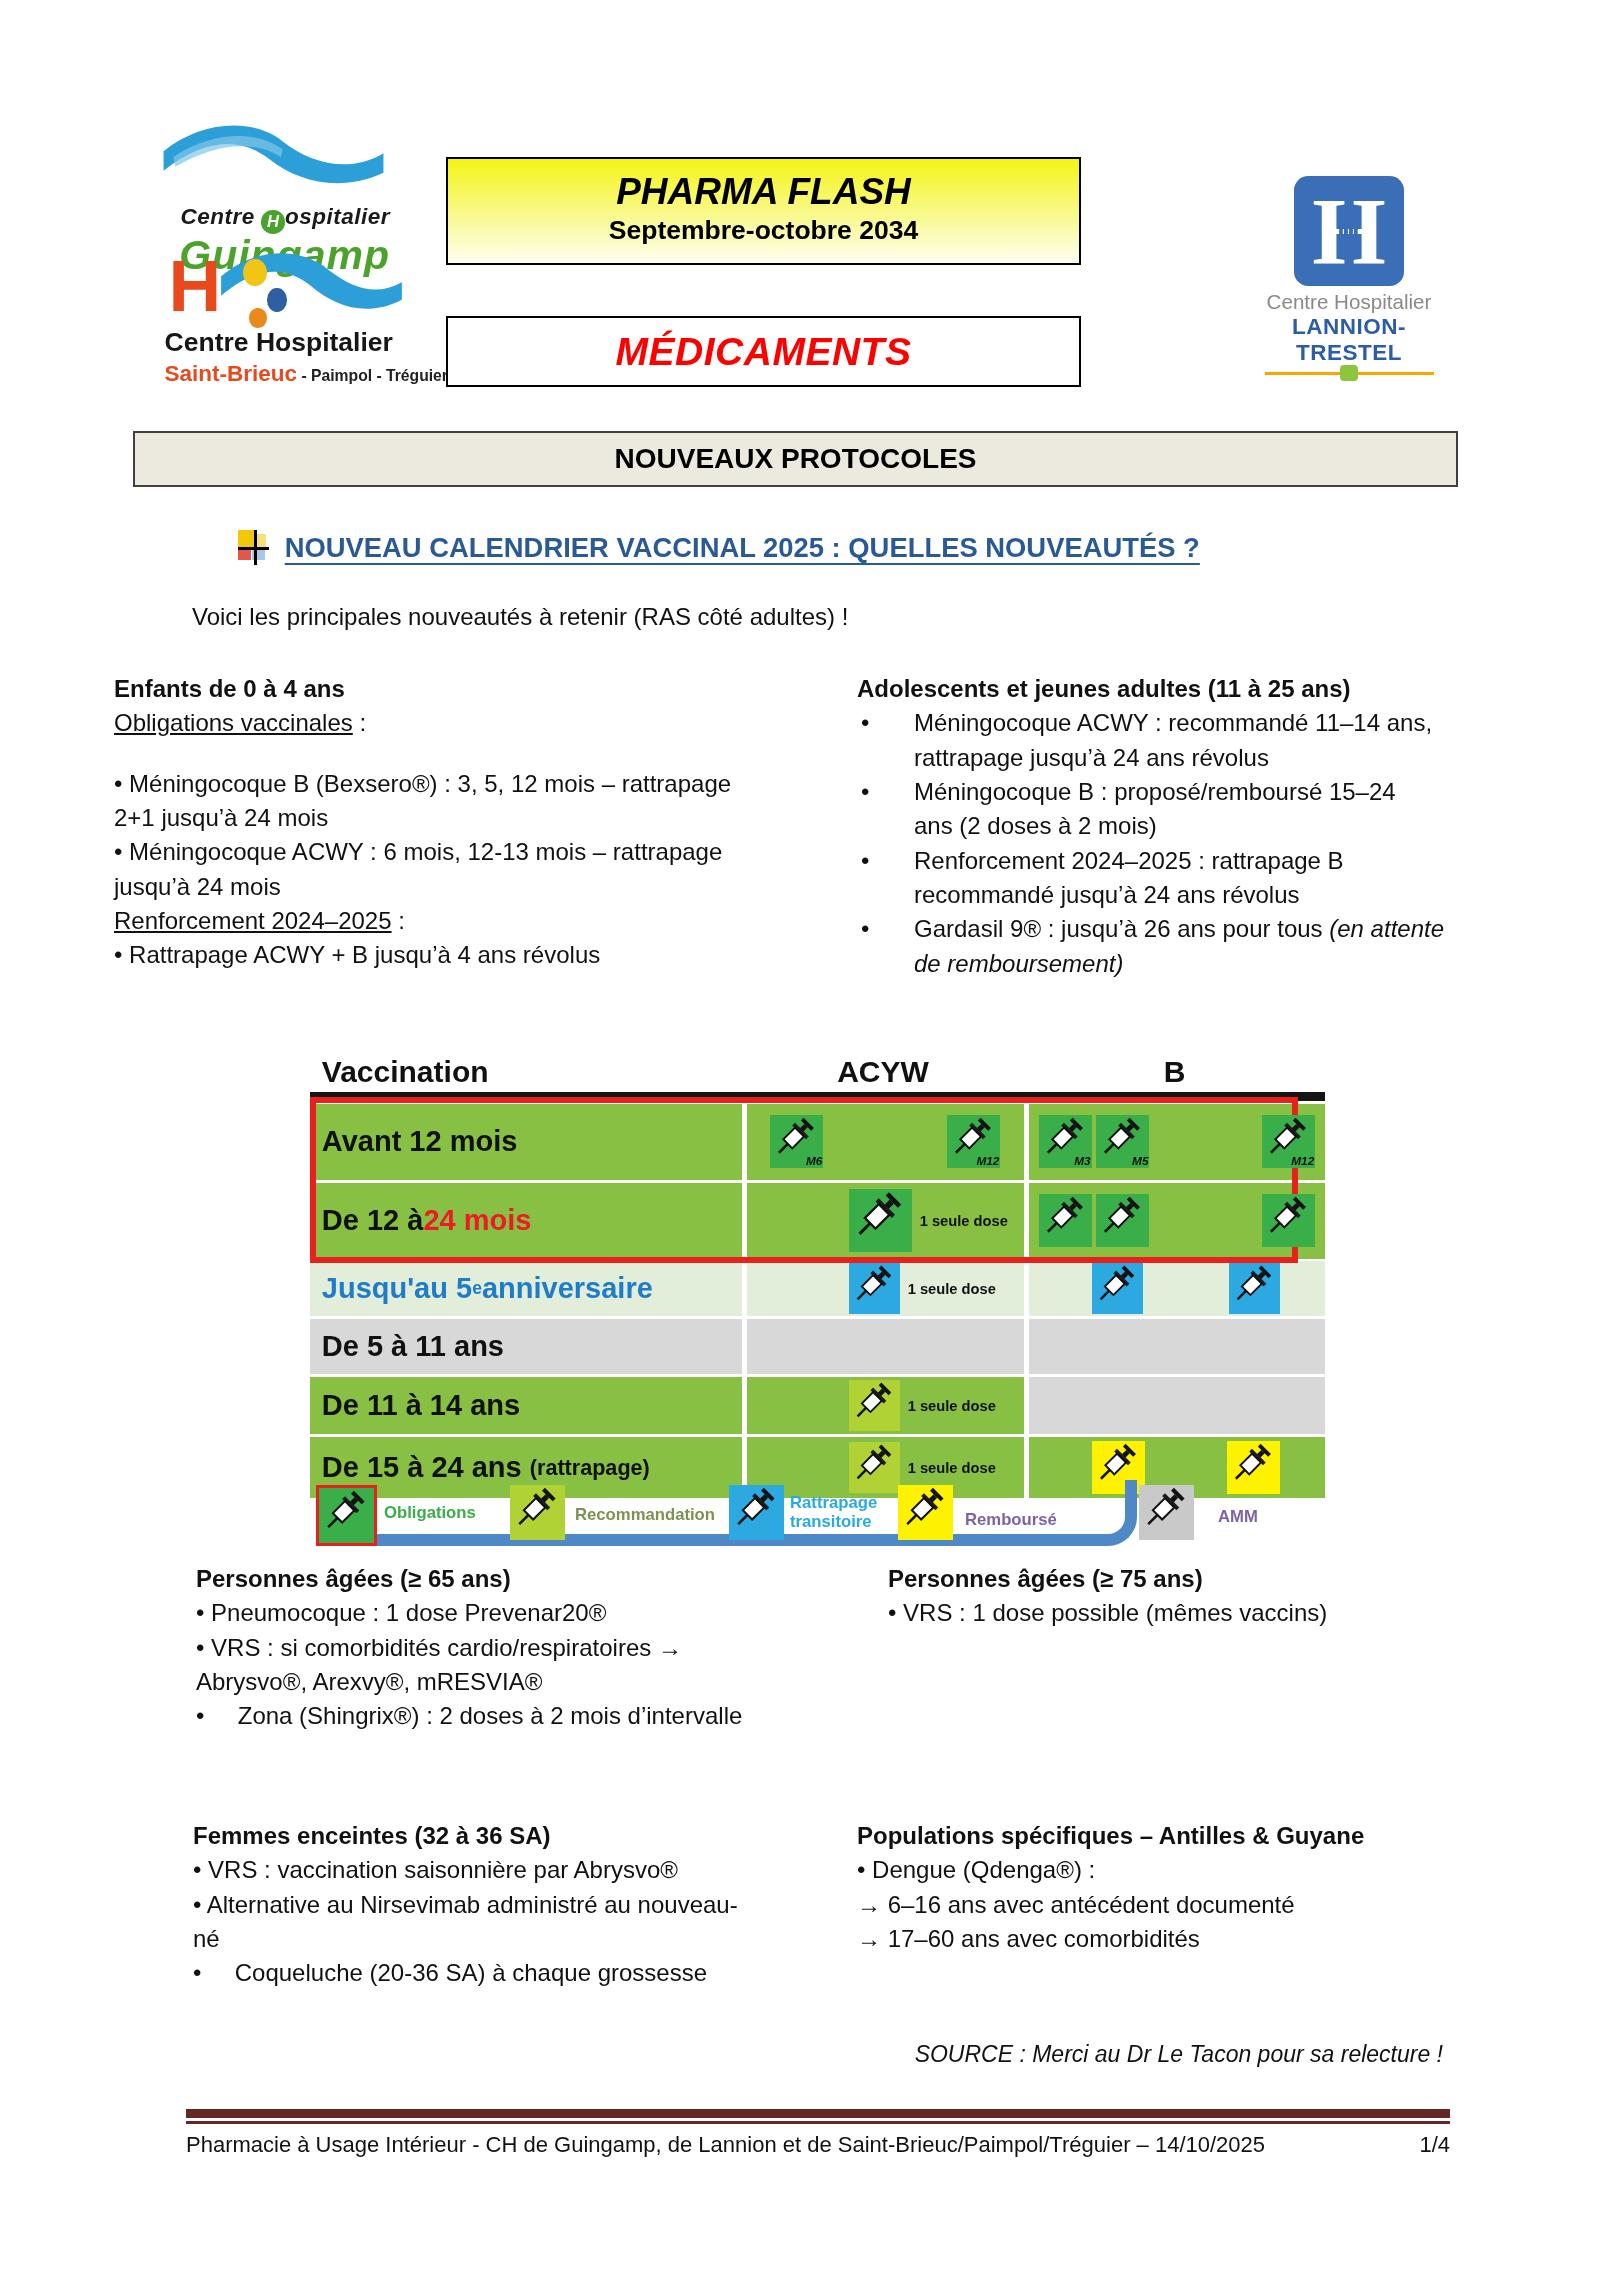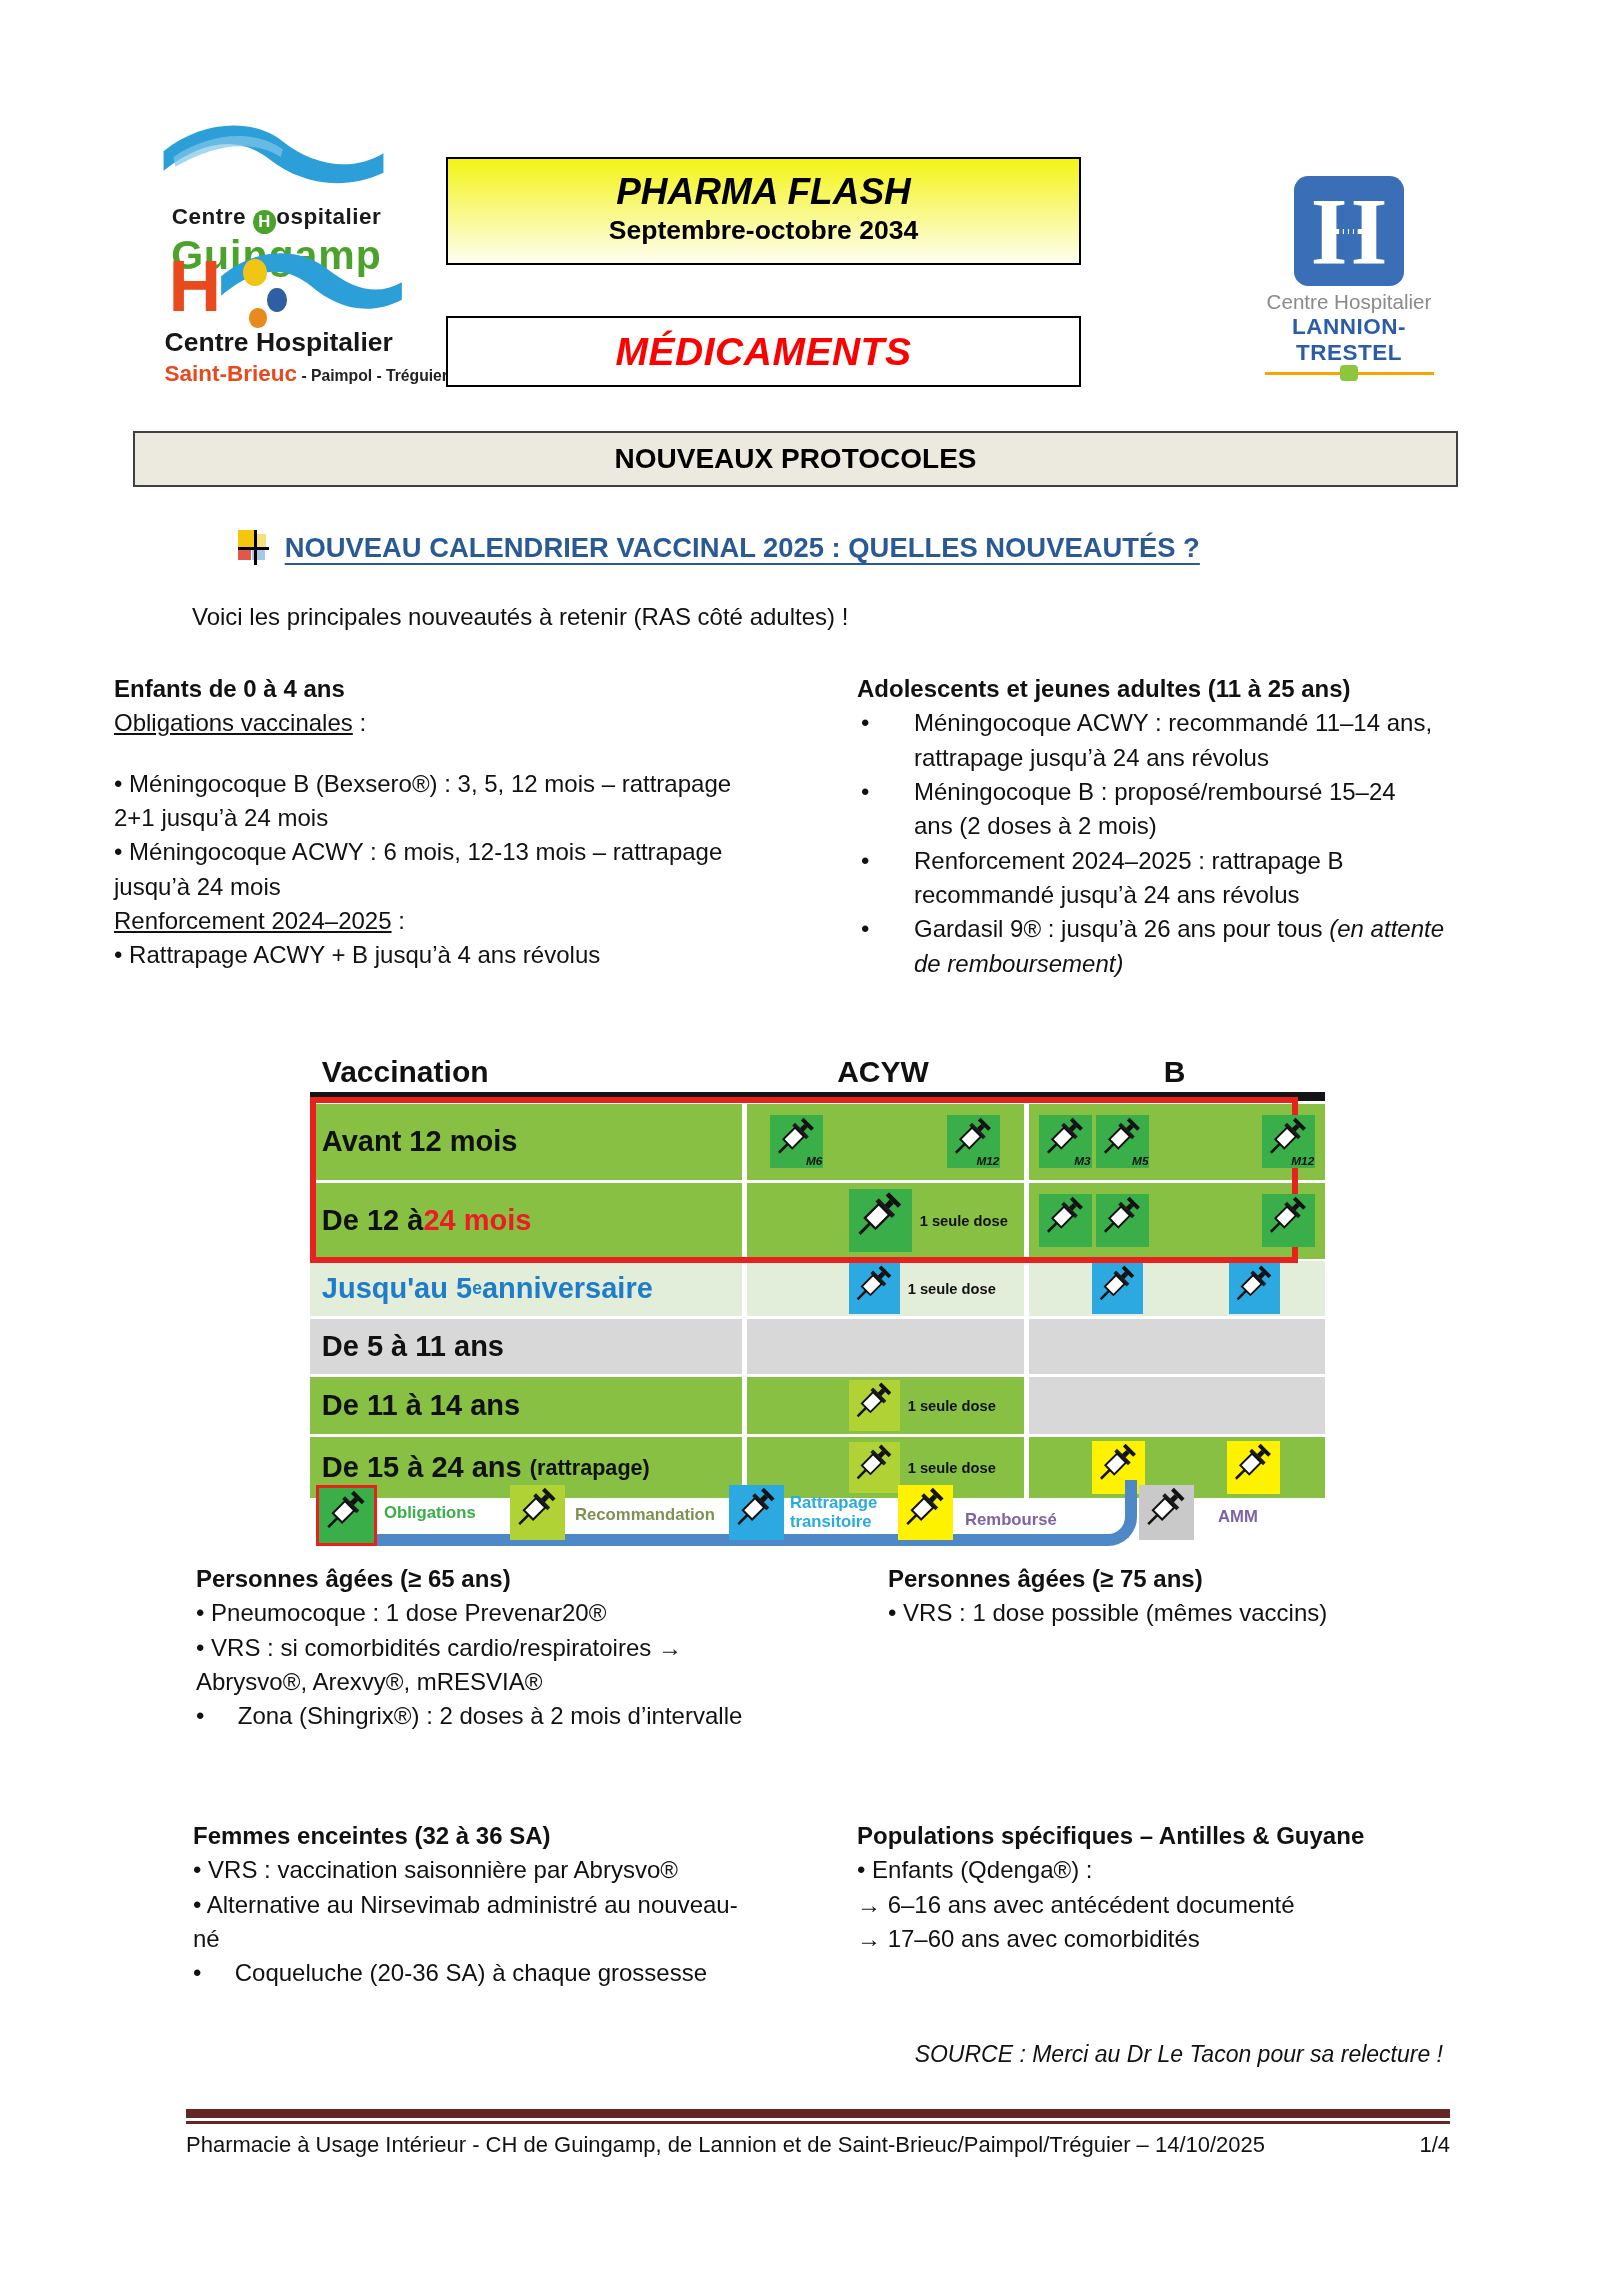--- a/index.html
+++ b/index.html
@@ -11,7 +11,7 @@
   .u{text-decoration:underline;}
 
   
-  .lg-guingamp{left:163px;top:118px;width:227px;text-align:center;}
+  .lg-guingamp{left:163px;top:118px;width:227px;text-align:right;font-style:italic;}
   .lg-guingamp .wave{display:block;width:221px;height:86px;}
   .lg-guingamp .l1{font-size:22.5px;font-weight:bold;color:#1a1a1a;letter-spacing:0.5px;}
   .hdisc{display:inline-flex;width:23.5px;height:23.5px;border-radius:50%;background:#49a32b;color:#fff;

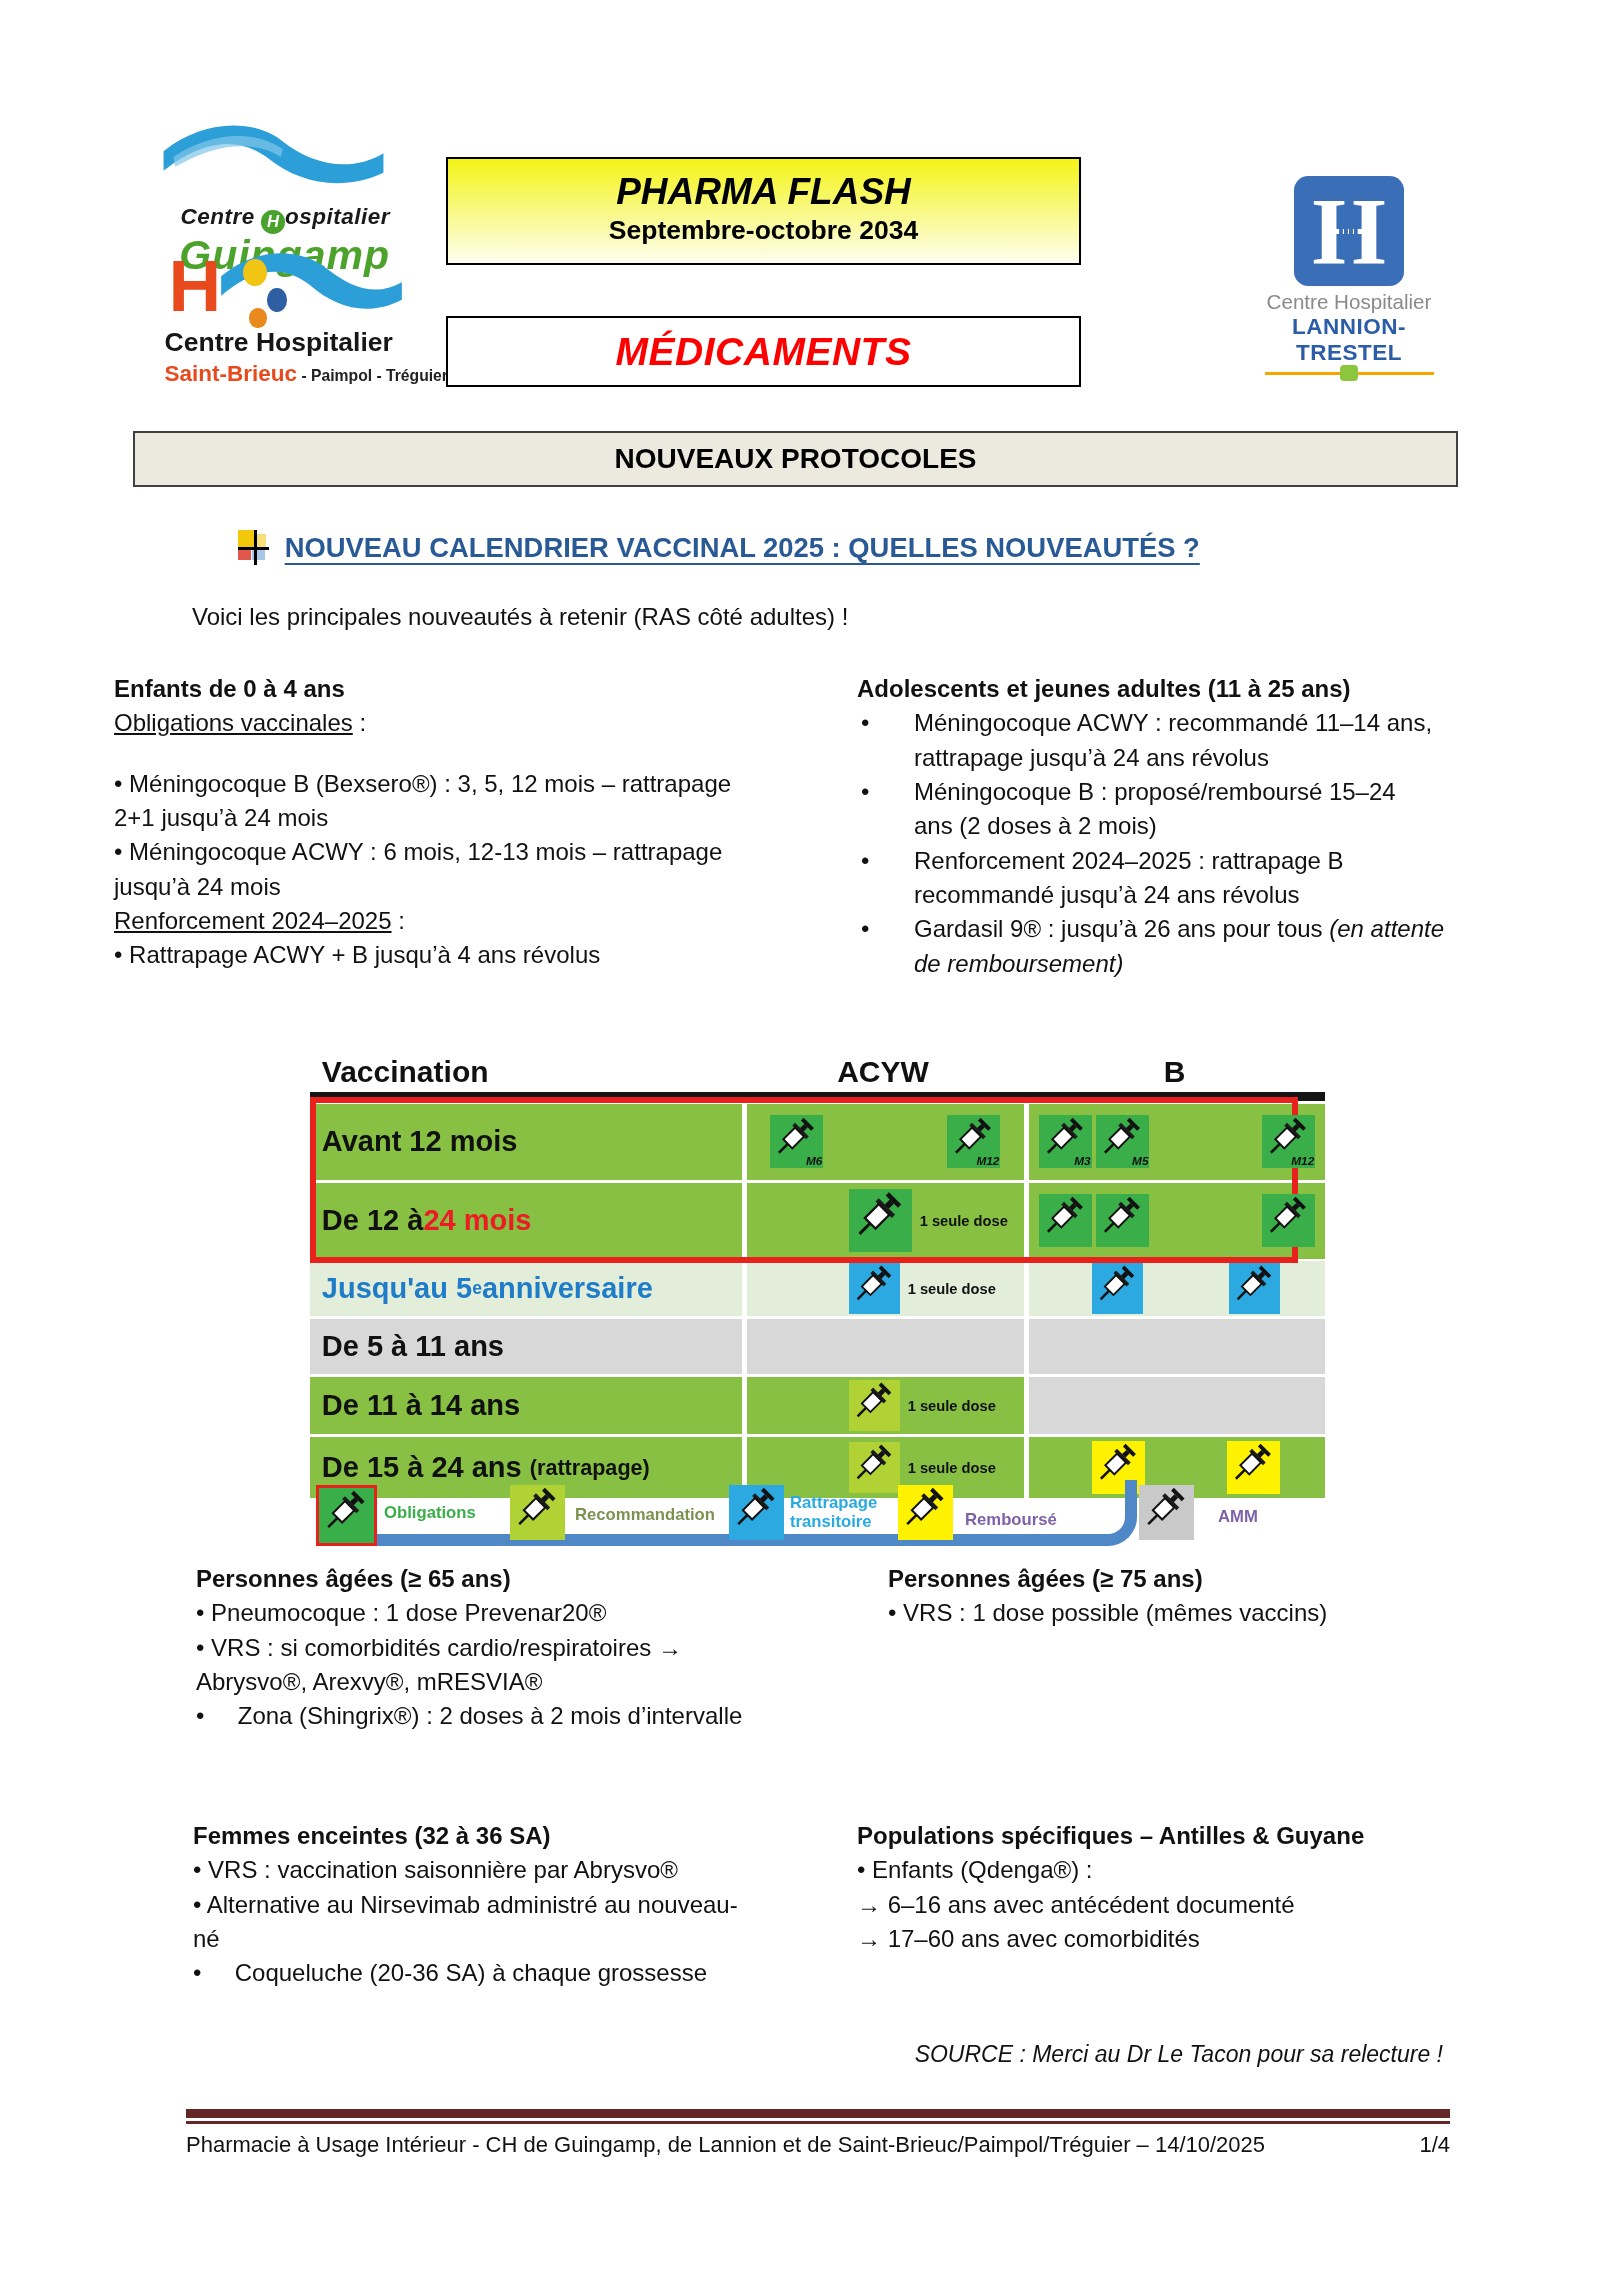--- a/index.html
+++ b/index.html
@@ -576,7 +576,7 @@
 
   <div class="abs col-pop body-txt">
     <div class="b sec-title">Populations spécifiques – Antilles &amp; Guyane</div>
-    <div class="pre">• Enfants (Qdenga®) :</div>
+    <div class="pre">• Dengue (Qdenga®) :</div>
     <div class="pre">→ 6–16 ans avec antécédent documenté</div>
     <div class="pre">→ 17–60 ans avec comorbidités</div>
   </div>

